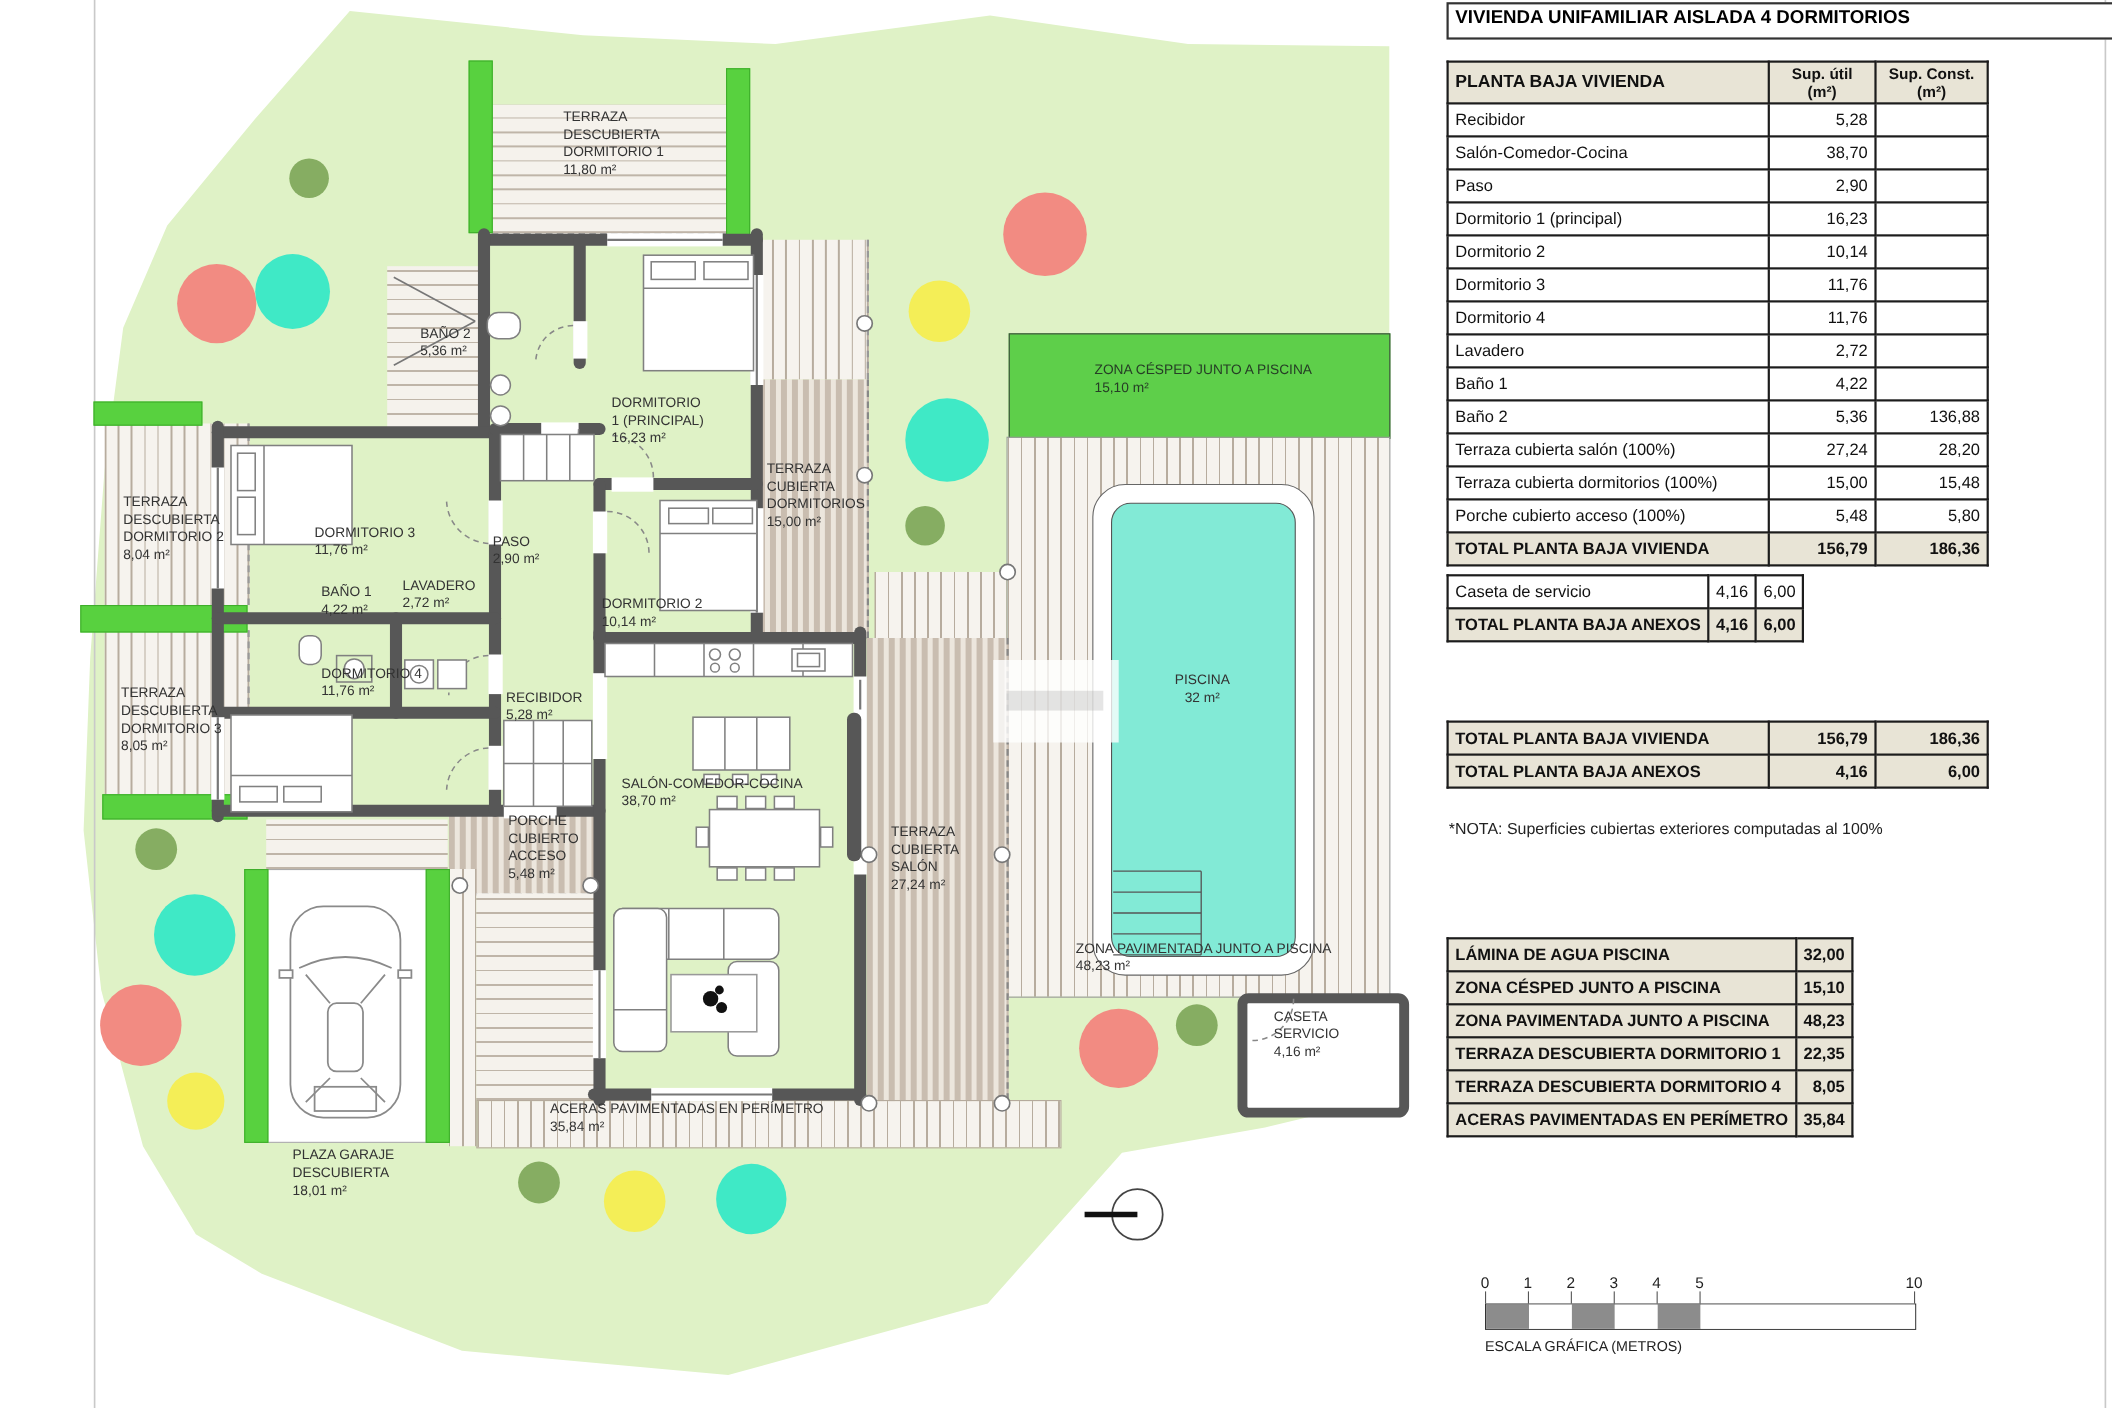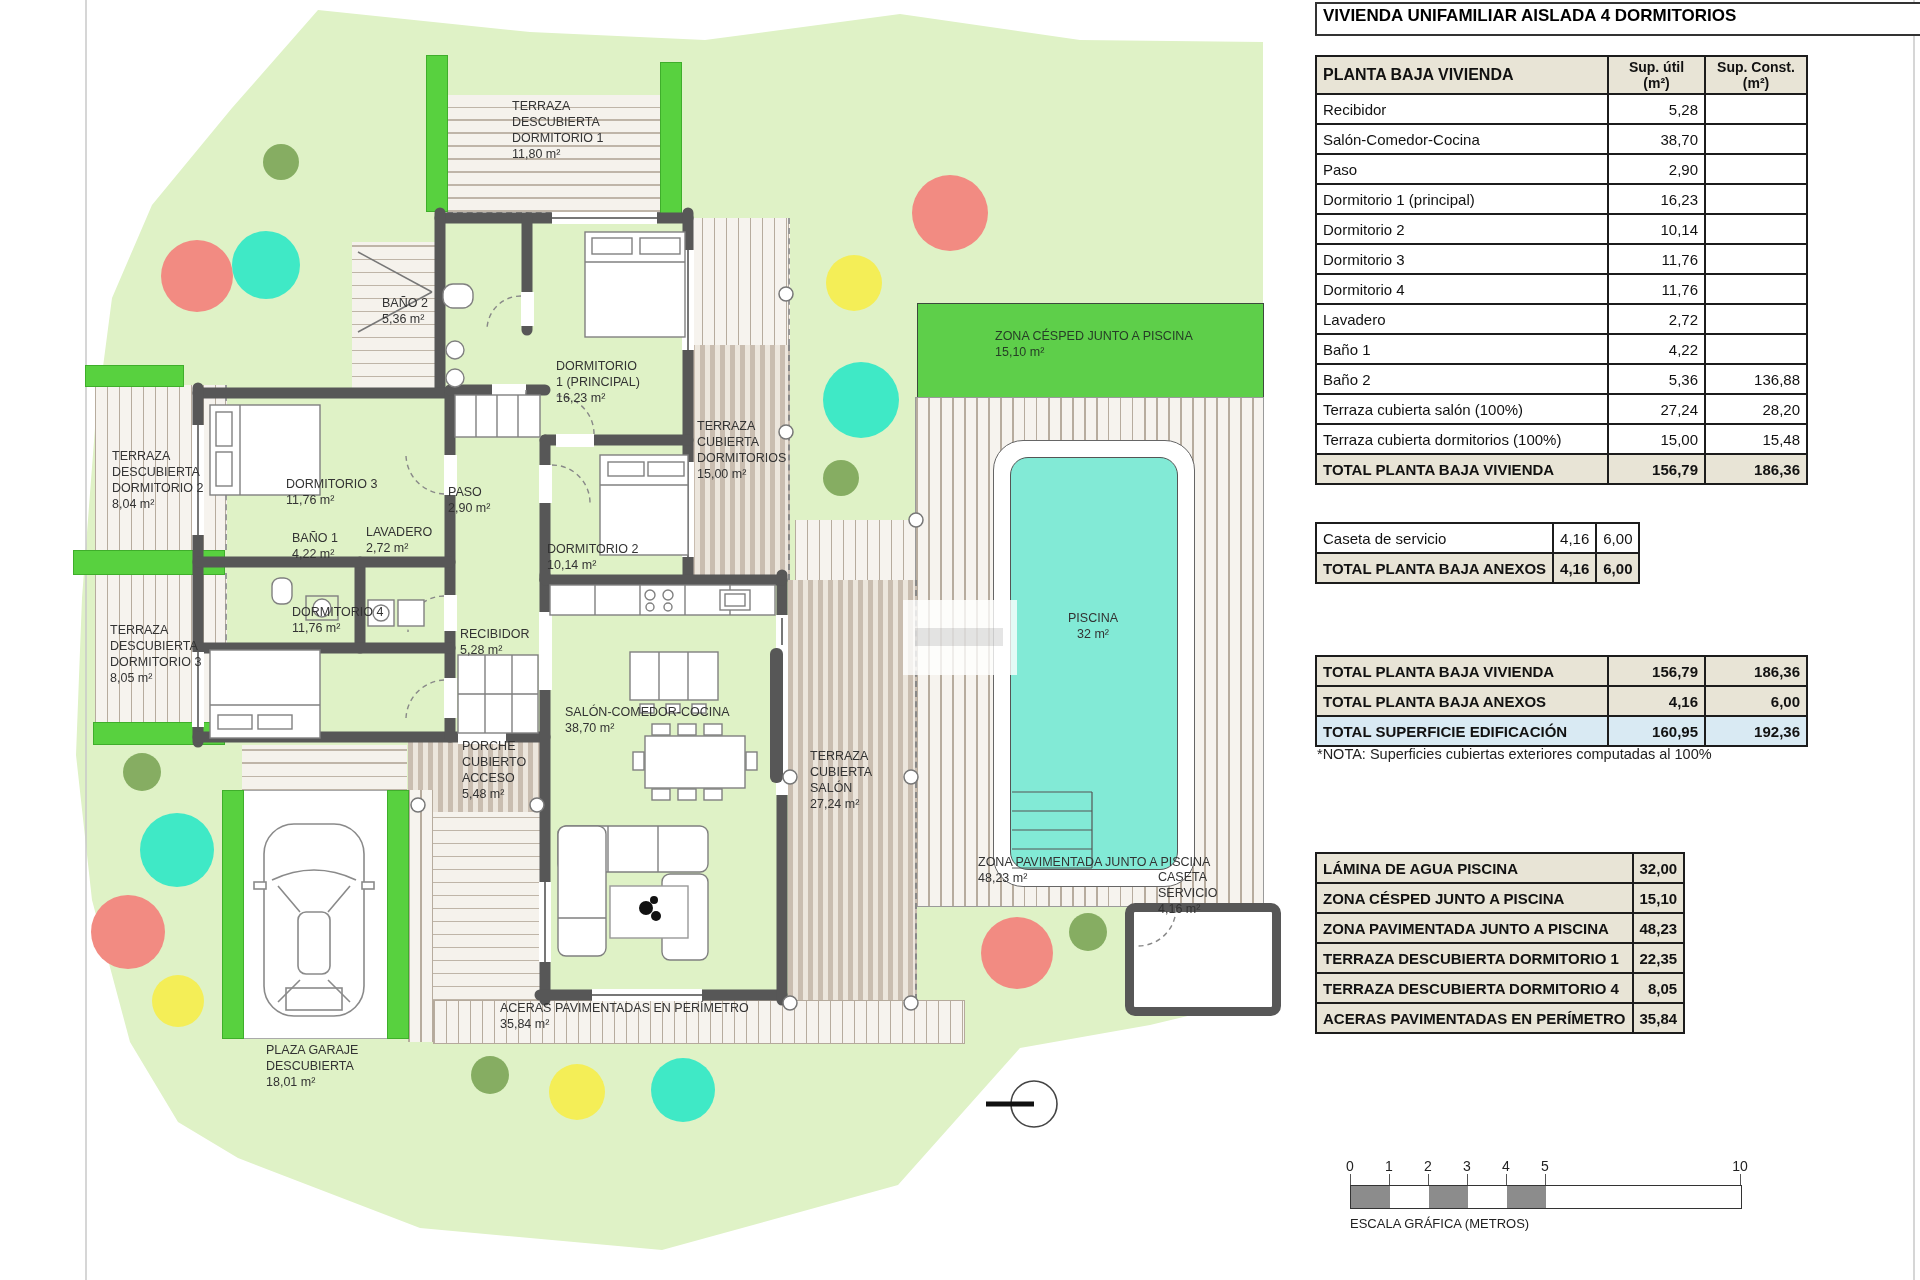--- a/index.html
+++ b/index.html
@@ -411,6 +411,11 @@
           <td class="num">15,00</td>
           <td class="num">15,48</td>
         </tr>
+    <tr>
+          <td>Porche cubierto acceso (100%)</td>
+          <td class="num">5,48</td>
+          <td class="num">5,80</td>
+        </tr>
     <tr class="total">
           <td>TOTAL PLANTA BAJA VIVIENDA</td>
           <td class="num">156,79</td>

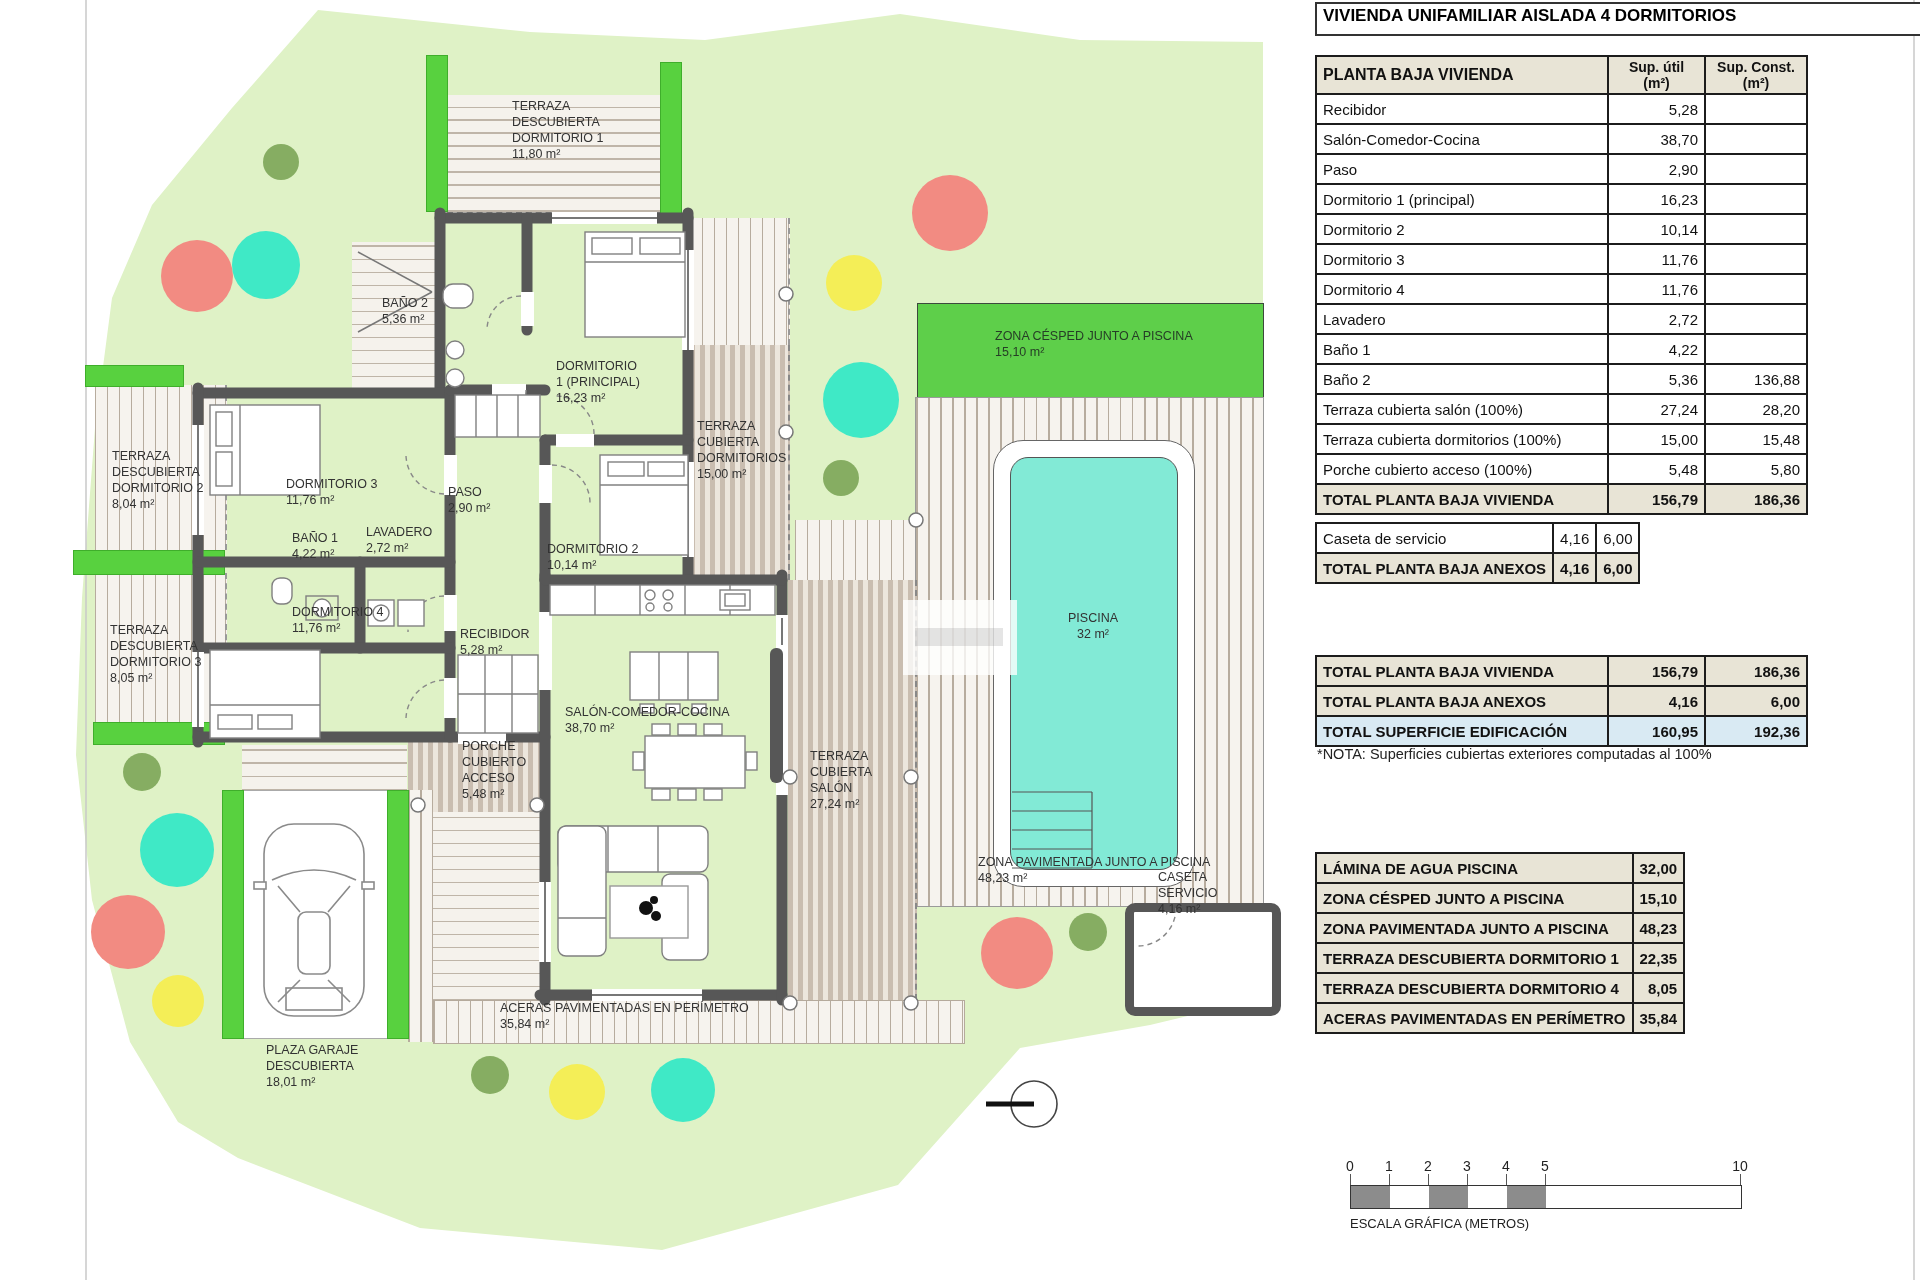--- a/index.html
+++ b/index.html
@@ -451,11 +451,6 @@
           <td class="num">4,16</td>
           <td class="num">6,00</td>
         </tr>
-    <tr class="blue">
-          <td>TOTAL SUPERFICIE EDIFICACIÓN</td>
-          <td class="num">160,95</td>
-          <td class="num">192,36</td>
-        </tr>
   </tbody>
     </table>
 

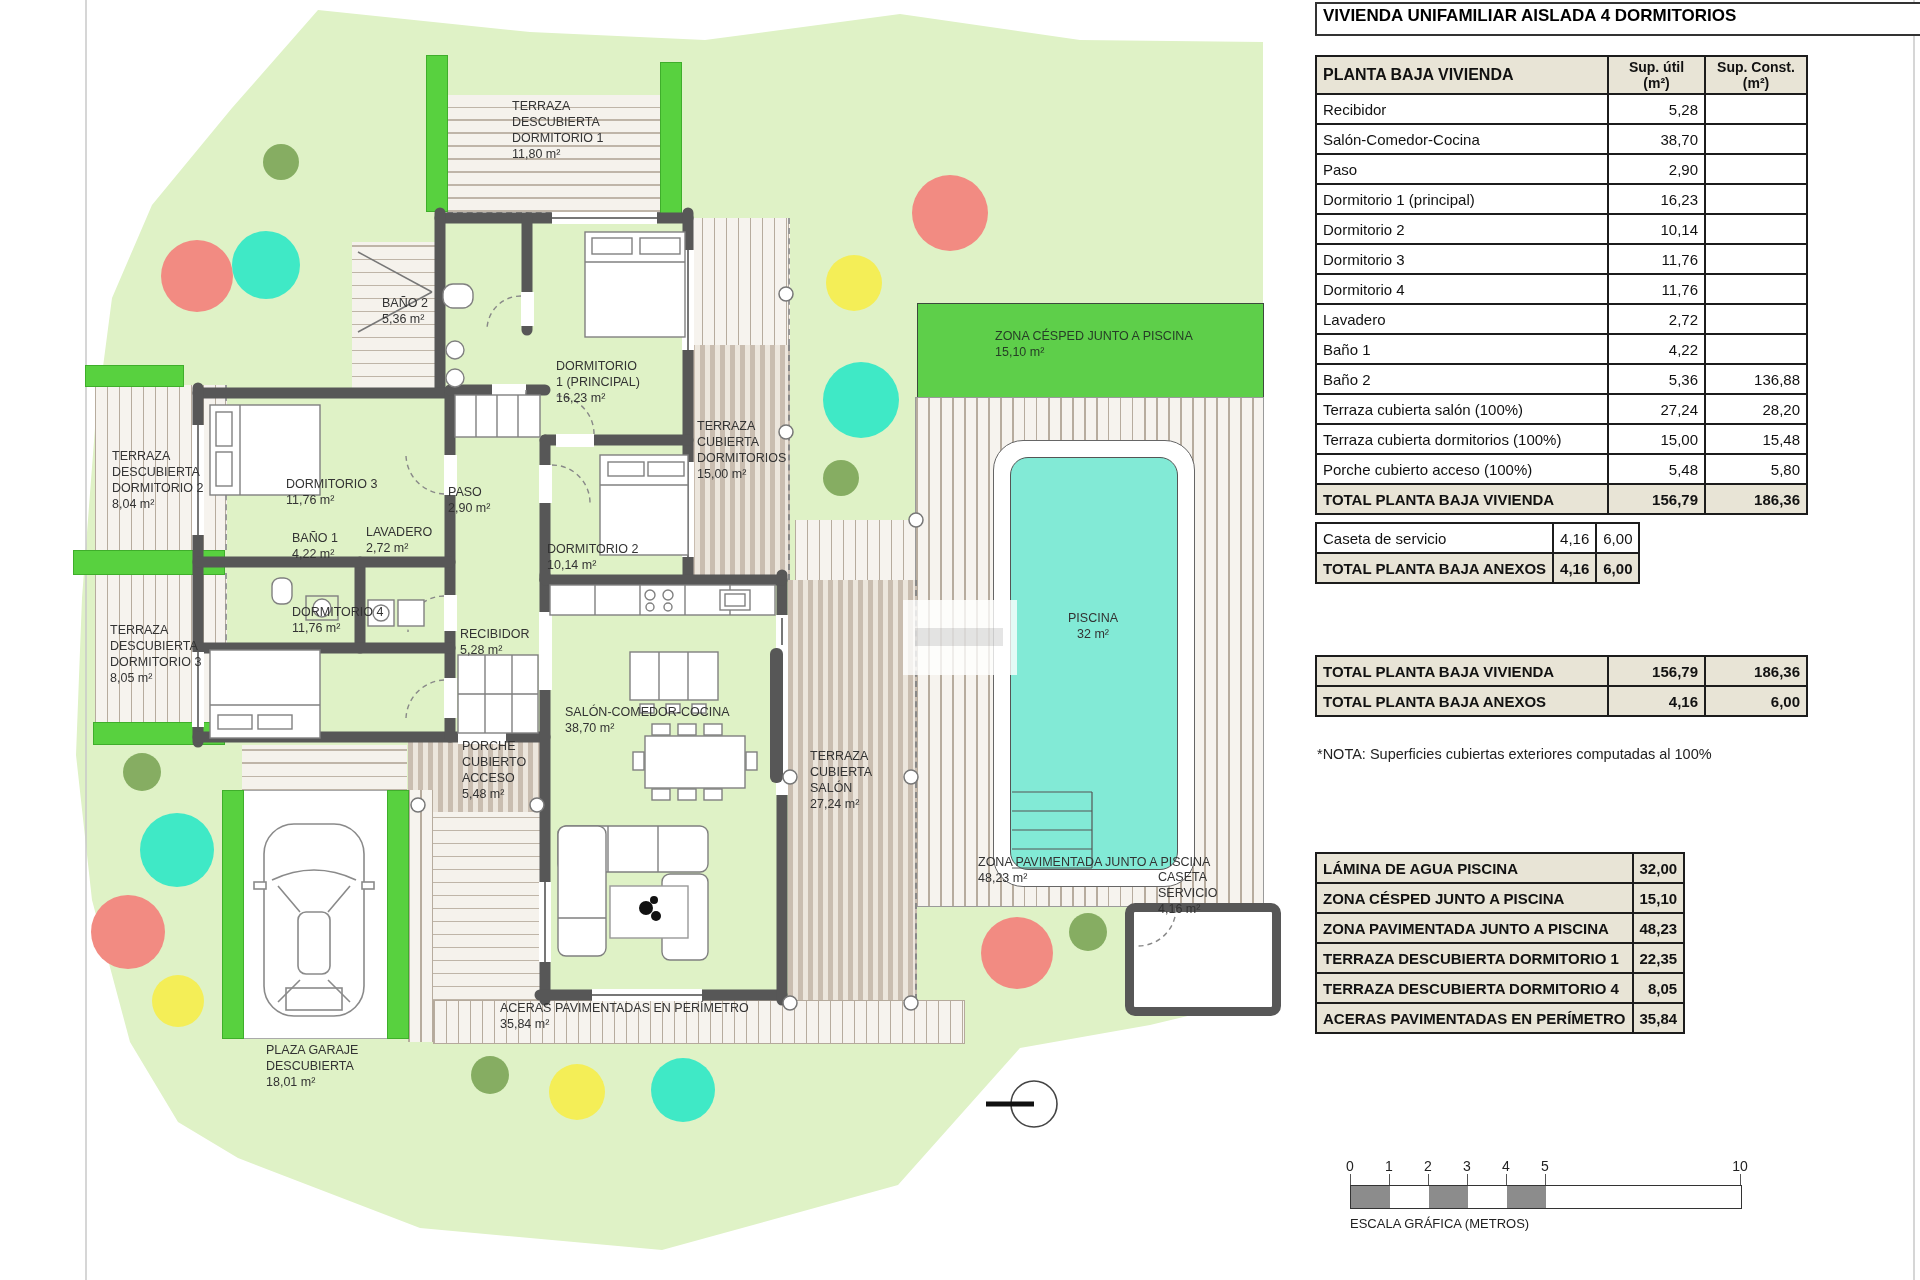--- a/index.html
+++ b/index.html
@@ -331,7 +331,7 @@
 32 m²</div>
   <div class="plan-label" style="left:978px;top:854px">ZONA PAVIMENTADA JUNTO A PISCINA
 48,23 m²</div>
-  <div class="plan-label" style="left:1158px;top:869px">CASETA
+  <div class="plan-label" style="left:1158px;top:916px">CASETA
 SERVICIO
 4,16 m²</div>
   <div class="plan-label" style="left:500px;top:1000px">ACERAS PAVIMENTADAS EN PERÍMETRO

